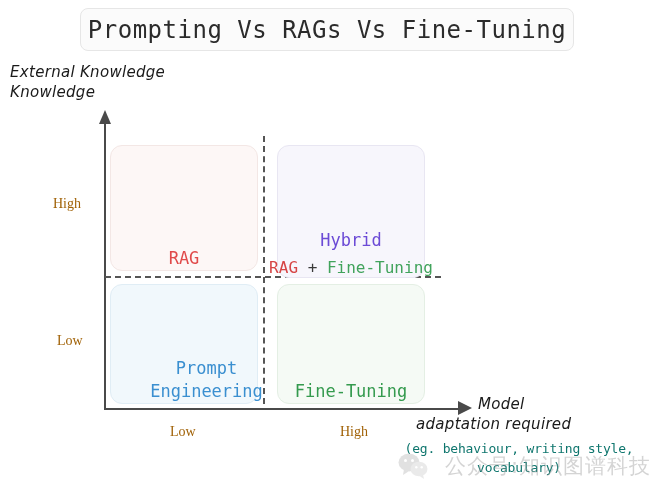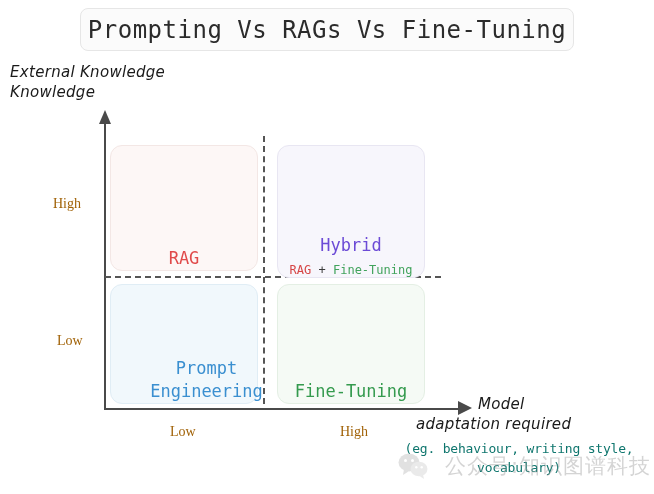--- a/index.html
+++ b/index.html
@@ -202,7 +202,7 @@
   .card-sub {
     margin-top: 6px;
     font-family: "DejaVu Sans Mono", monospace;
-    font-size: 12px;
+    font-size: 16px;
     white-space: nowrap;
   }
   .sub-rag  { color: #d64545; }

